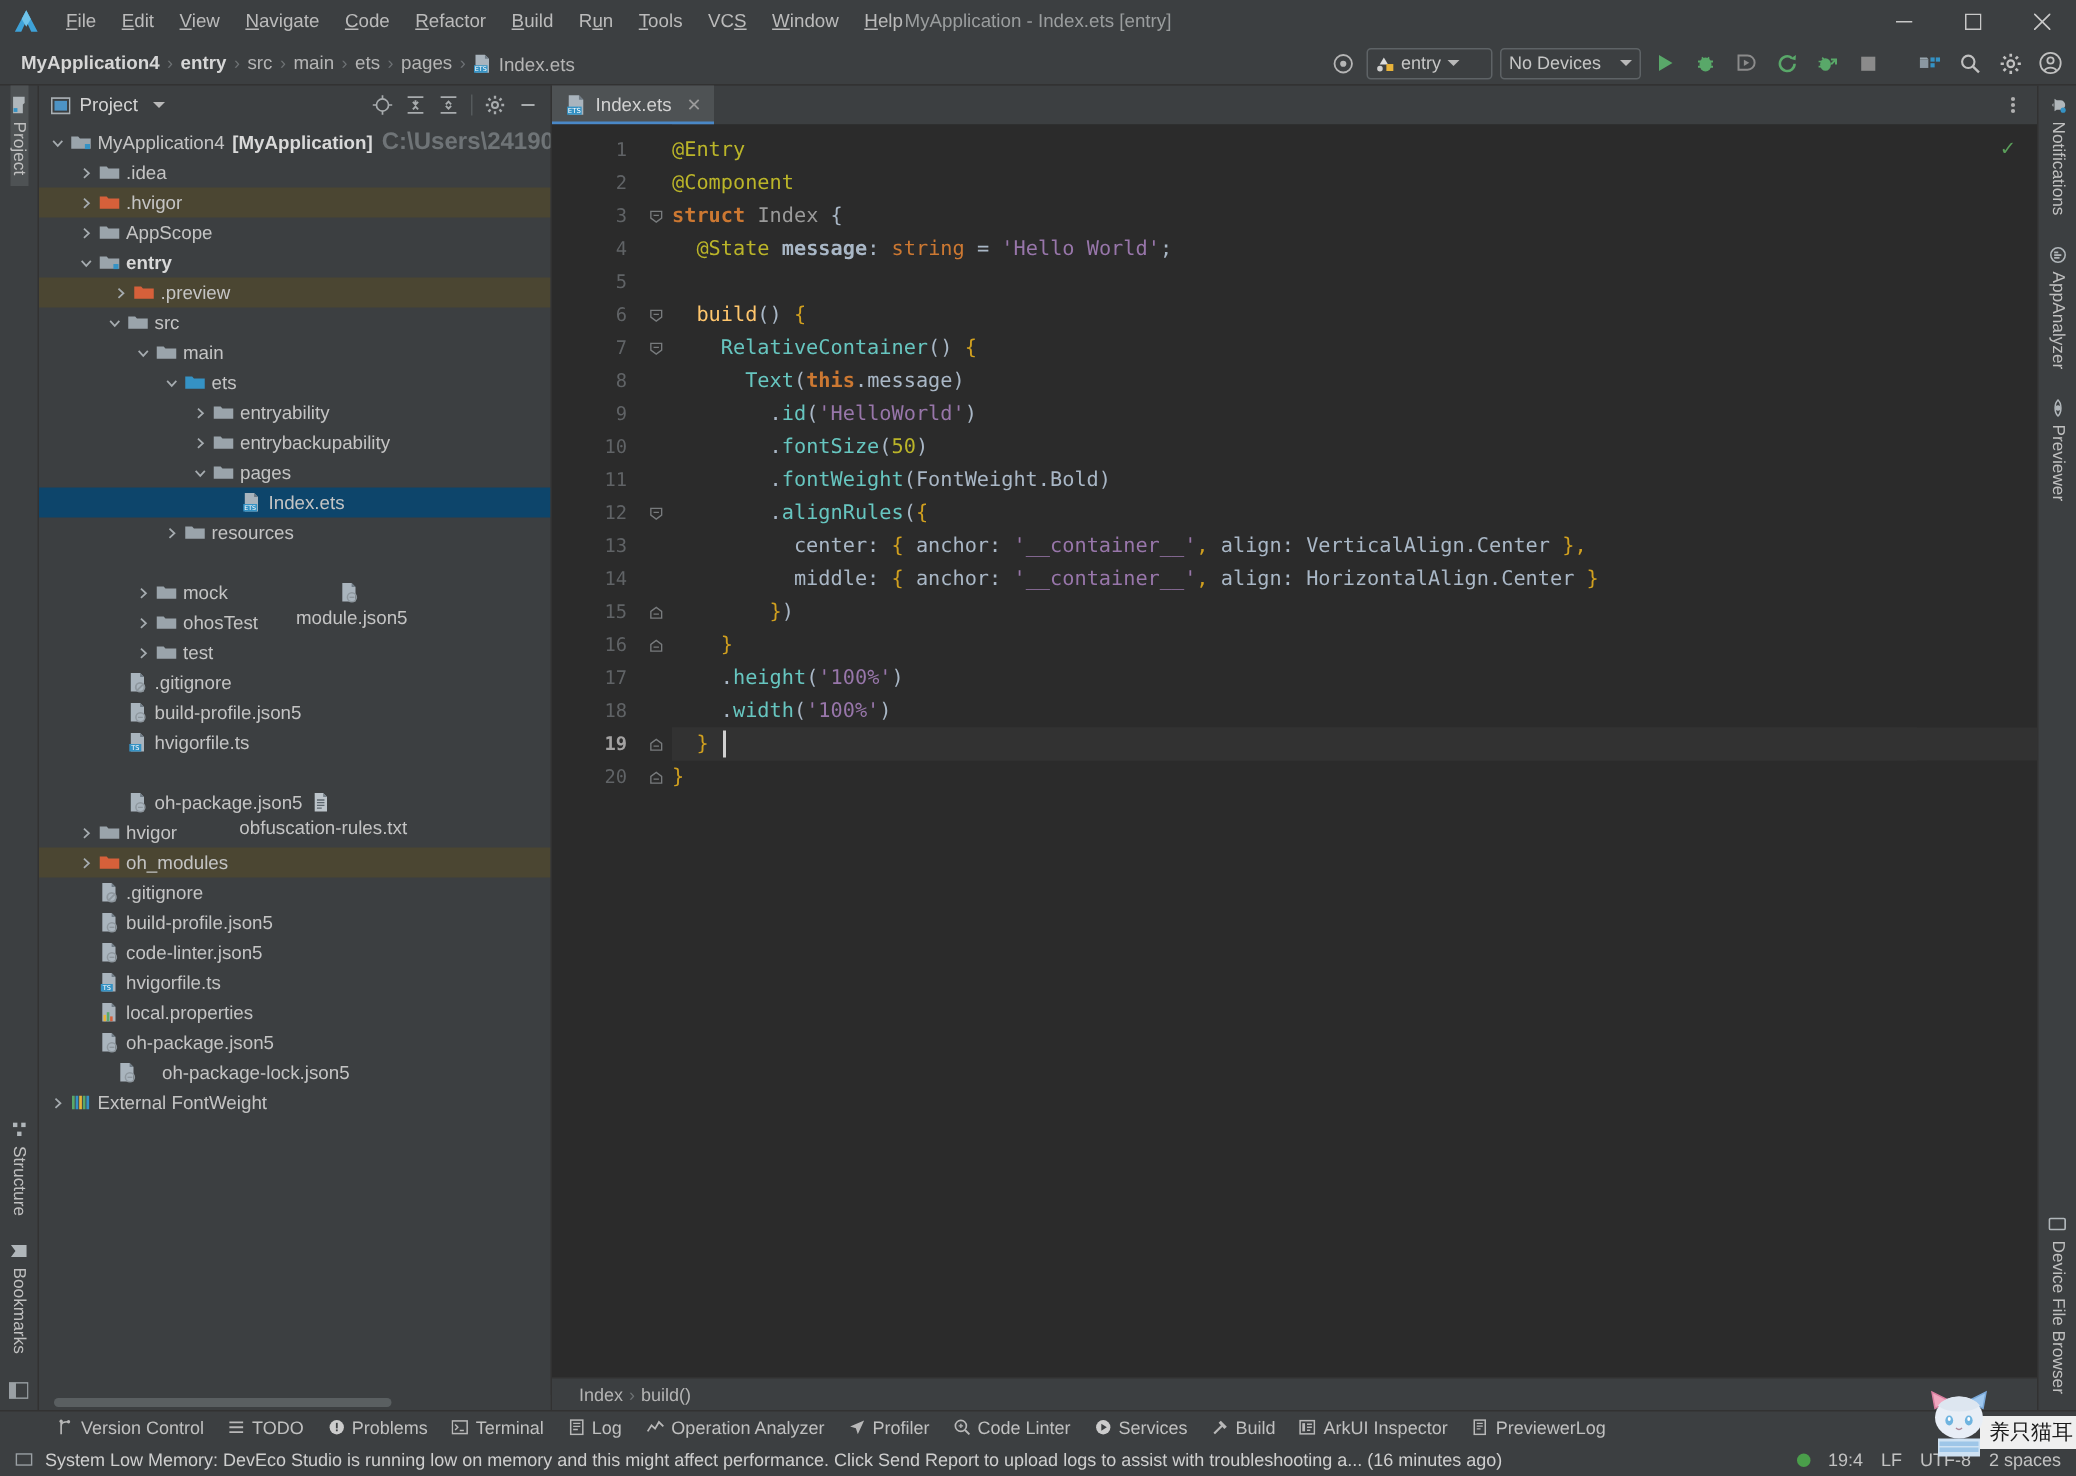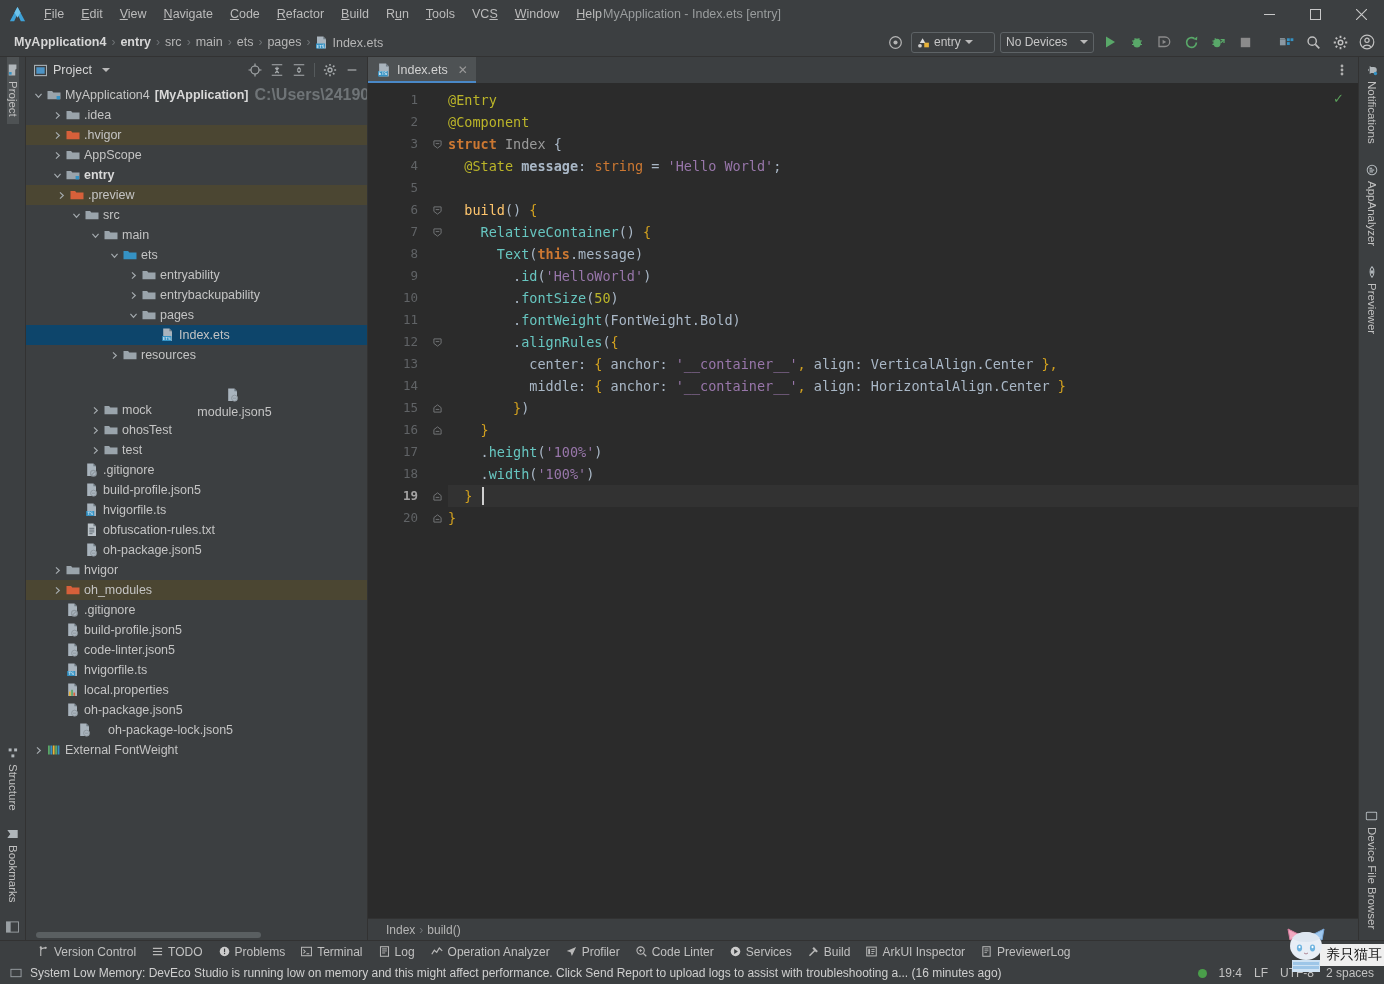--- a/index.html
+++ b/index.html
@@ -491,7 +491,7 @@
             </span>
             <span class="lbl b">entry</span>
           </div>
-          <div class="row hl" style="padding-left: 29px;">
+          <div class="row hl" style="padding-left: 48px;">
             <span class="arrow">
               <svg width="9" height="9" viewBox="0 0 10 10">
                 <path d="M3.3 1.6 L7 5 L3.3 8.4" fill="none" stroke="#a5abaf" stroke-width="1.3"></path>

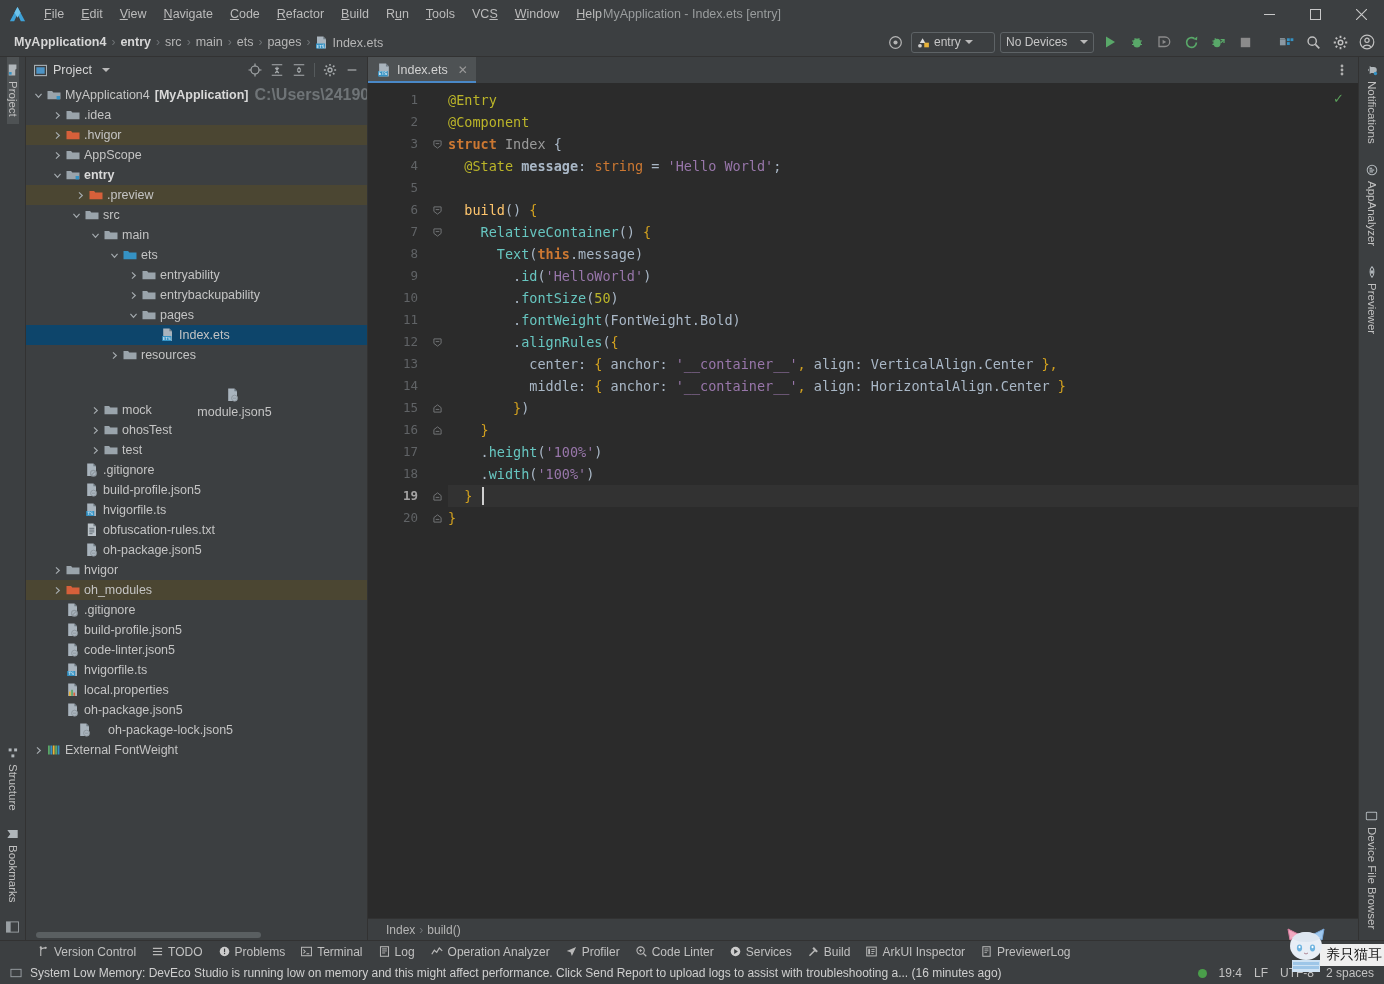--- a/index.html
+++ b/index.html
@@ -619,7 +619,7 @@
             </span>
             <span class="lbl">module.json5</span>
           </div>
-          <div class="row" style="padding-left: 63px; margin-top: 15px;">
+          <div class="row" style="padding-left: 63px;">
             <span class="arrow">
               <svg width="9" height="9" viewBox="0 0 10 10">
                 <path d="M3.3 1.6 L7 5 L3.3 8.4" fill="none" stroke="#a5abaf" stroke-width="1.3"></path>

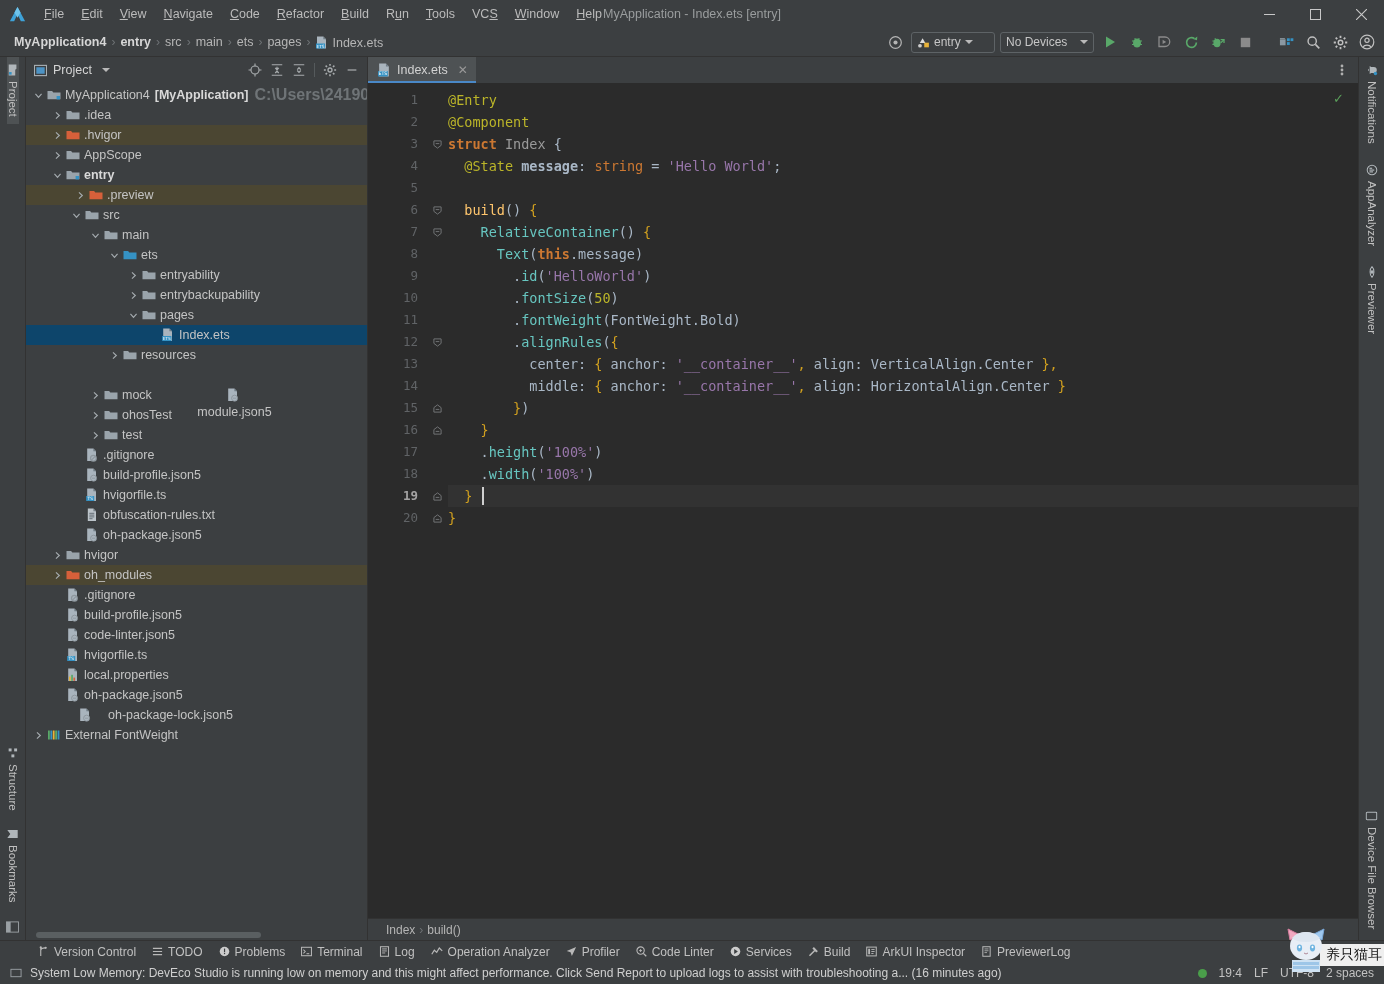--- a/index.html
+++ b/index.html
@@ -694,7 +694,7 @@
             </span>
             <span class="lbl">hvigorfile.ts</span>
           </div>
-          <div class="row" style="padding-left: 44px;">
+          <div class="row" style="padding-left: 44px; flex-direction: column;">
             <span class="arrow"></span>
             <span class="ico">
               <svg width="14" height="14" viewBox="0 0 14 14">

